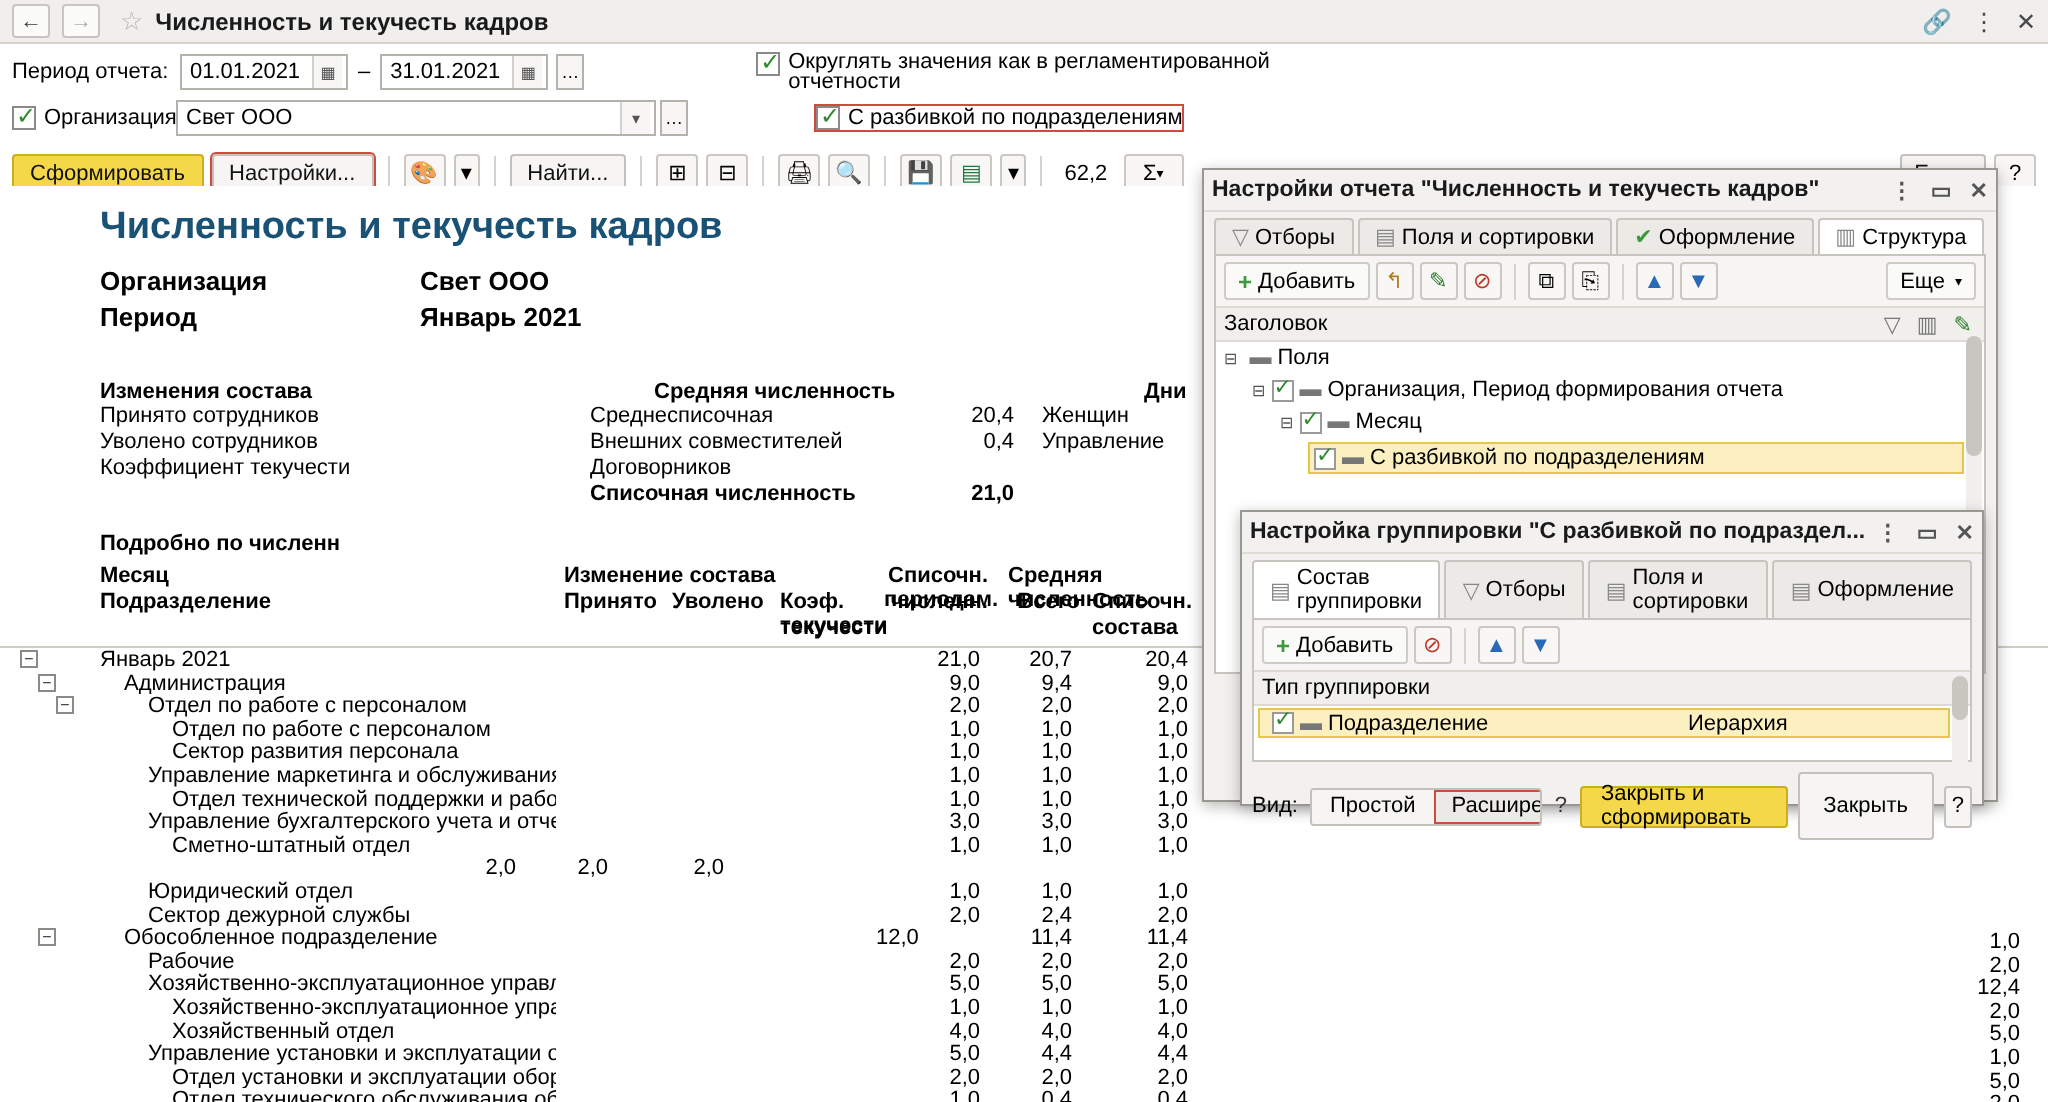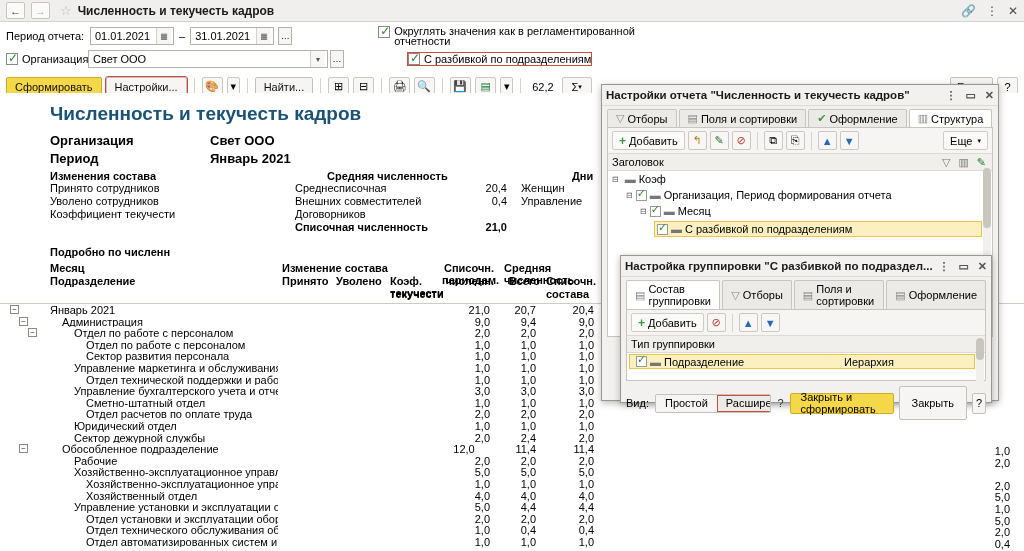--- a/index.html
+++ b/index.html
@@ -214,7 +214,7 @@
         <div style="width:160px;font-size:13px;font-weight:bold">Организация</div>
         <div style="font-size:13px;font-weight:bold">Свет ООО</div>
       </div>
-      <div class="rowline" style="margin-bottom:4px">
+      <div class="rowline" style="margin-bottom:24px">
         <div style="width:160px;font-size:13px;font-weight:bold">Период</div>
         <div style="font-size:13px;font-weight:bold">Январь 2021</div>
       </div>

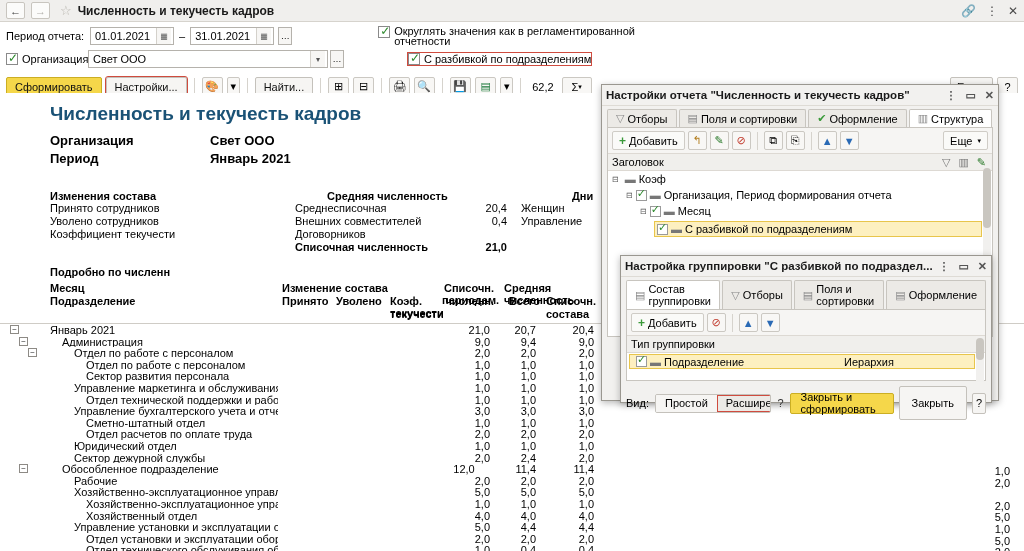--- a/index.html
+++ b/index.html
@@ -651,7 +651,7 @@
           <div class="treerow" style="padding-left:4px;">
             <span style="font-size:8px;color:#555;margin-right:3px">⊟</span>
             <span class="node-dash">▬</span>
-            <span>Коэф</span>
+            <span>Поля</span>
           </div>
           <div class="treerow" style="padding-left:18px;">
             <span style="font-size:8px;color:#555;margin-right:3px">⊟</span>

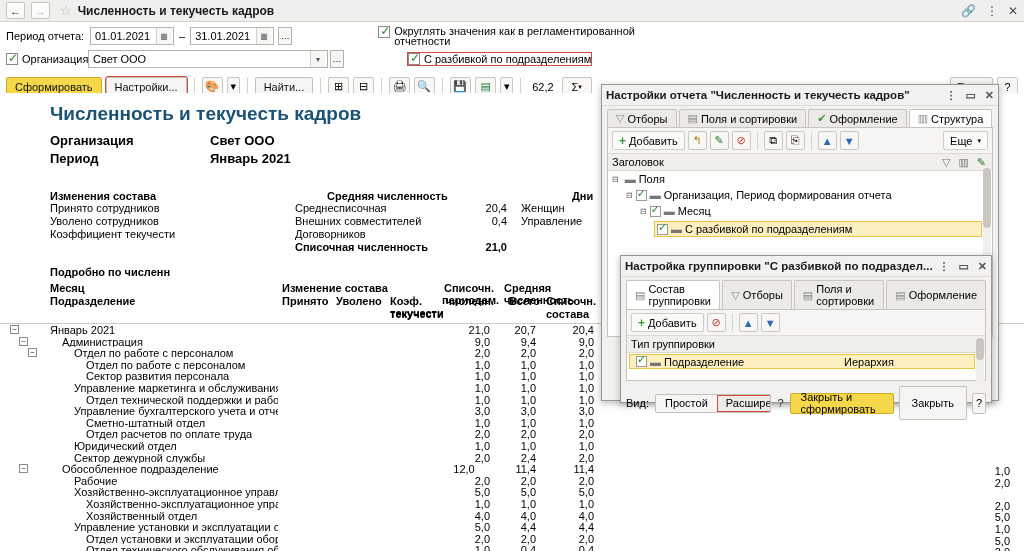--- a/index.html
+++ b/index.html
@@ -396,7 +396,6 @@
           </div>
           <div class="rowline" style="height:11.6px;position:relative">
             <div style="width:46px;position:relative"></div>
-            <div style="width:232px;padding-left:40px;overflow:hidden;white-space:nowrap">Отдел расчетов по оплате труда</div>
             <div style="width:54px"></div>
             <div style="width:54px"></div>
             <div style="width:52px"></div>

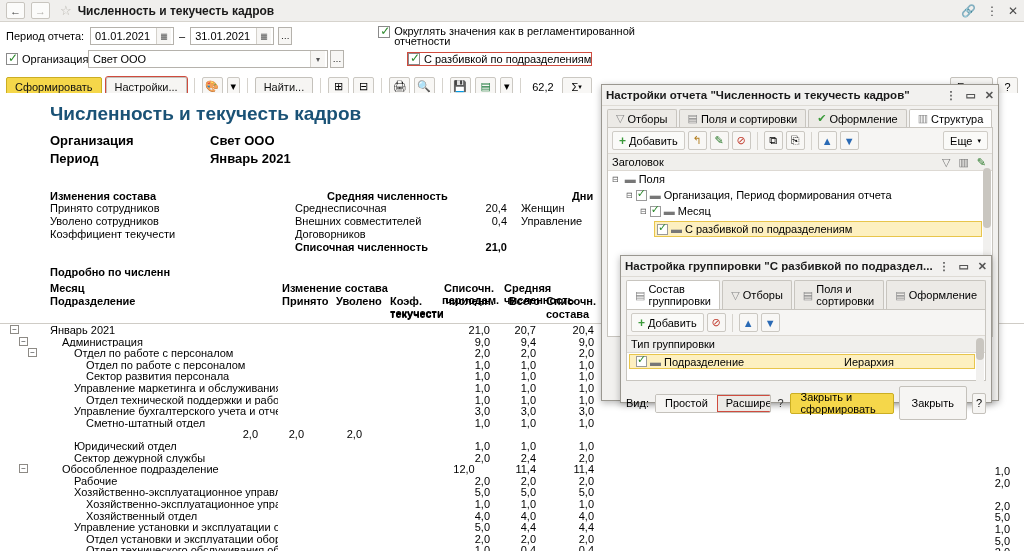--- a/index.html
+++ b/index.html
@@ -434,7 +434,7 @@
             <div style="width:54px"></div>
             <div style="width:54px"></div>
             <div style="width:52px"></div>
-            <div style="width:52px;text-align:center">12,0</div>
+            <div style="width:52px;text-align:left">12,0</div>
             <div style="width:46px;text-align:right;padding-left:6px">11,4</div>
             <div style="width:58px;text-align:right;padding-left:6px">11,4</div>
             <div style="width:50px;text-align:right"></div>

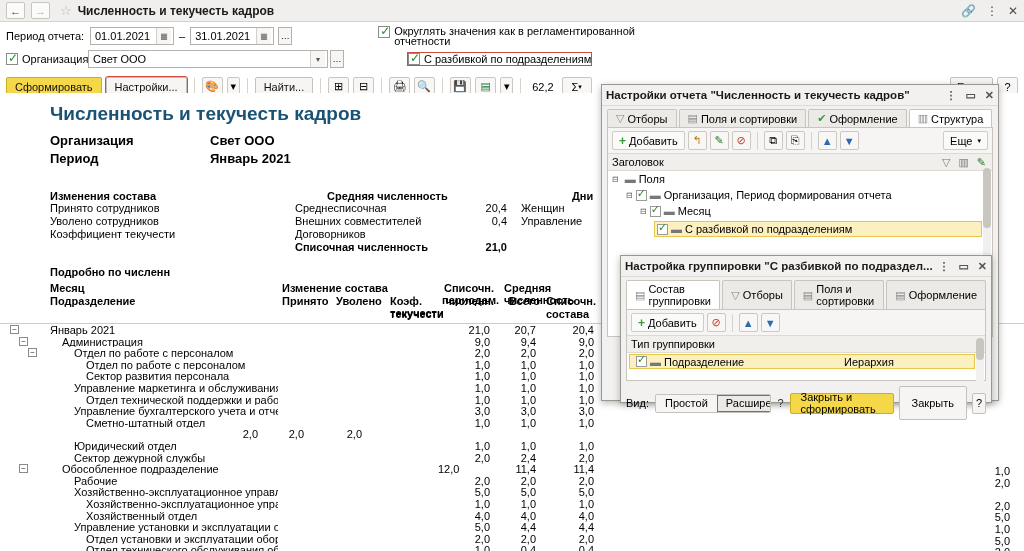--- a/index.html
+++ b/index.html
@@ -541,6 +541,12 @@
             <div style="width:50px;text-align:right"></div>
             <div style="width:40px;text-align:right">2,0</div>
           </div>
+          <div style="position:absolute;left:800px;top:23.2px;width:210px;display:flex;font-size:11px">
+            <div style="width:70px;text-align:right"></div>
+            <div style="width:50px;text-align:right"></div>
+            <div style="width:50px;text-align:right"></div>
+            <div style="width:40px;text-align:right">12,4</div>
+          </div>
           <div style="position:absolute;left:800px;top:34.8px;width:210px;display:flex;font-size:11px">
             <div style="width:70px;text-align:right"></div>
             <div style="width:50px;text-align:right"></div>

